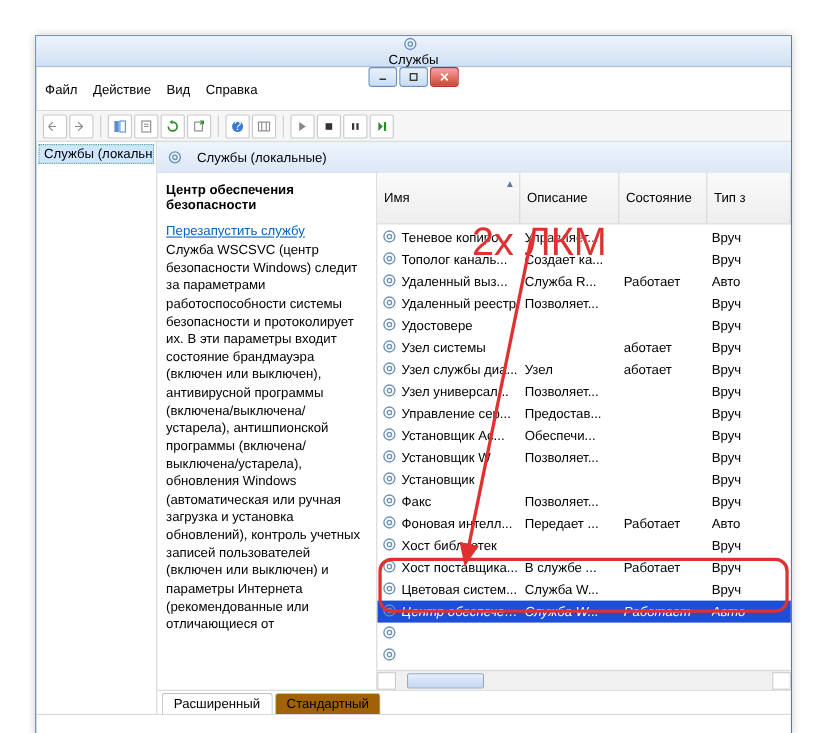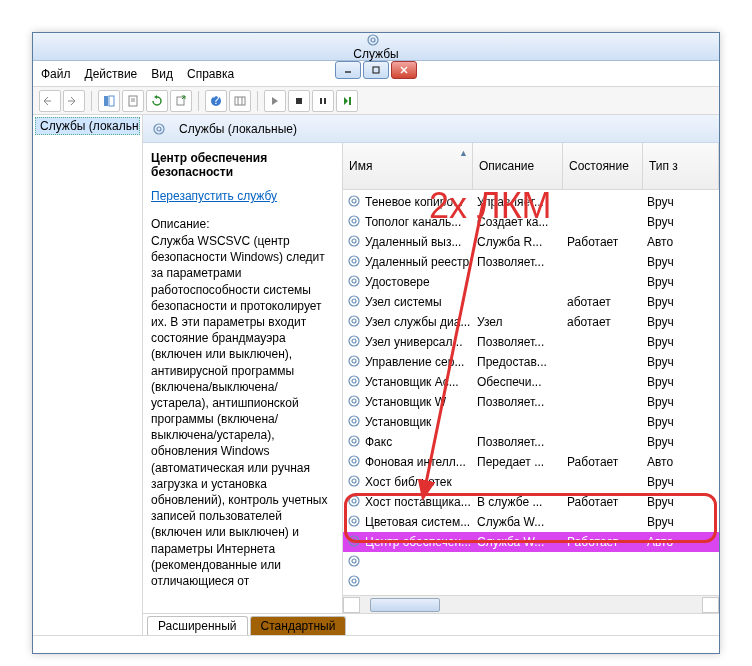--- a/index.html
+++ b/index.html
@@ -13,7 +13,7 @@
 .winbtn { width: 26px; height: 18px; border: 1px solid #6a8fbc; border-radius: 3px; background: linear-gradient(#eaf2fc,#c9ddf5); display:flex; align-items:center; justify-content:center; cursor:pointer; }
 .winbtn.close { background: linear-gradient(#f3a6a0,#d04531); border-color:#a33; }
 .winbtn svg { display:block; }
-.menubar { height: 26px; display: flex; align-items: center; gap: 14px; padding: 0 8px; border-bottom: 1px solid #d8d8d8; }
+.menubar { height: 40px; display: flex; align-items: center; gap: 14px; padding: 0 8px; border-bottom: 1px solid #d8d8d8; }
 .menuitem { cursor:default; }
 .toolbar { height: 28px; display: flex; align-items: center; gap: 2px; padding: 0 6px; border-bottom: 1px solid #d8d8d8; background:#f6f6f6; }
 .tbtn { width: 22px; height: 22px; border: 1px solid #c9c9c9; border-radius: 2px; background:#fff; display:flex; align-items:center; justify-content:center; cursor:pointer; }

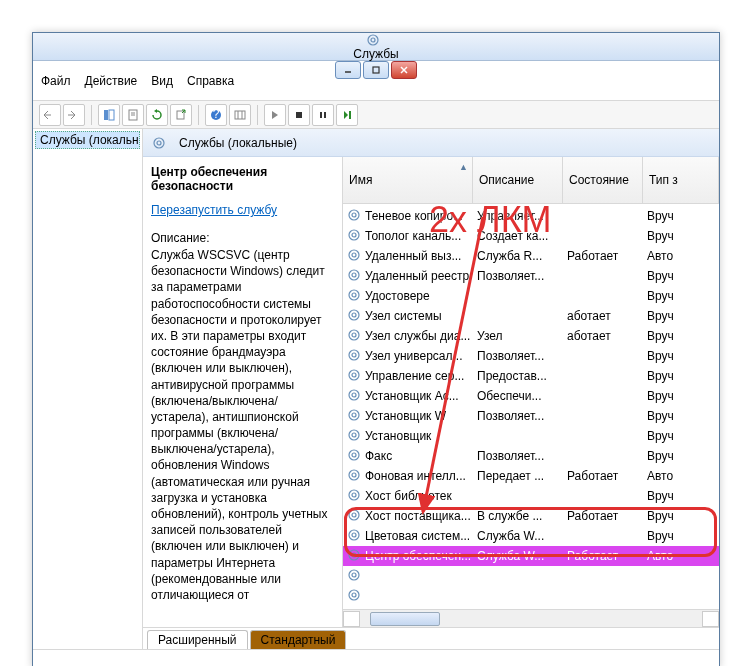--- a/index.html
+++ b/index.html
@@ -187,7 +187,6 @@
         <div class="detail">
           <h4>Центр обеспечения безопасности</h4>
           <a>Перезапустить службу</a>
-          <div class="desc-lbl">Описание:</div>
           <div class="desc">Служба WSCSVC (центр безопасности Windows) следит за параметрами работоспособности системы безопасности и протоколирует их. В эти параметры входит состояние брандмауэра (включен или выключен), антивирусной программы (включена/выключена/устарела), антишпионской программы (включена/выключена/устарела), обновления Windows (автоматическая или ручная загрузка и установка обновлений), контроль учетных записей пользователей (включен или выключен) и параметры Интернета (рекомендованные или отличающиеся от</div>
         </div>
         <div class="listwrap">

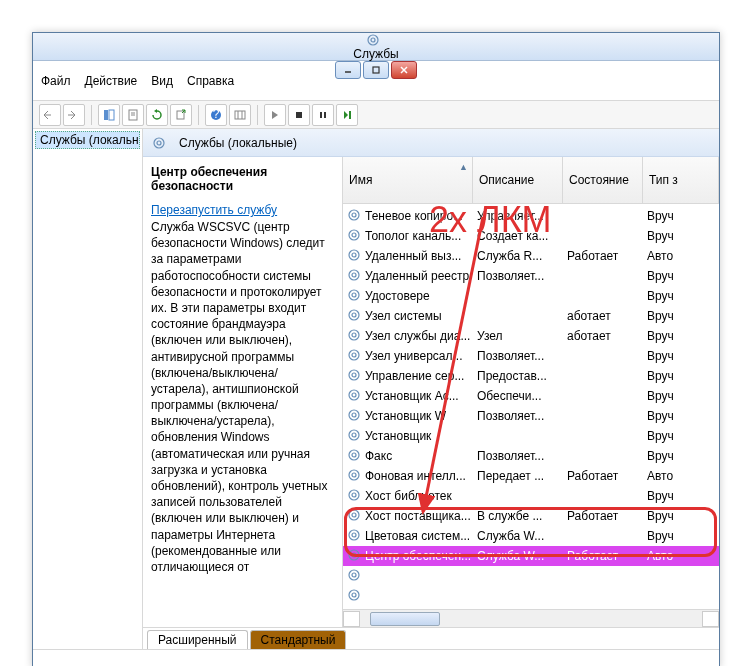--- a/index.html
+++ b/index.html
@@ -36,7 +36,7 @@
 .sort-ind{position:absolute; right:4px; top:5px; font-size:9px; color:#5a7ca0;}
 .rows { flex:1; overflow:hidden; padding-top:2px; }
 .row { display:flex; align-items:center; height:20px; padding-left:4px; }
-.row.selected{background:#d946ef; color:#fff;}
+.row.selected{background:#1d4ed8; color:#fff;font-style:italic;}
 .svc-icon{width:16px; height:16px; margin-right:2px; flex-shrink:0;}
 .row .c{overflow:hidden; white-space:nowrap; text-overflow:ellipsis; padding-right:4px;}
 .row .c1{width:112px} .row .c2{width:90px} .row .c3{width:80px} .row .c4{flex:1}

